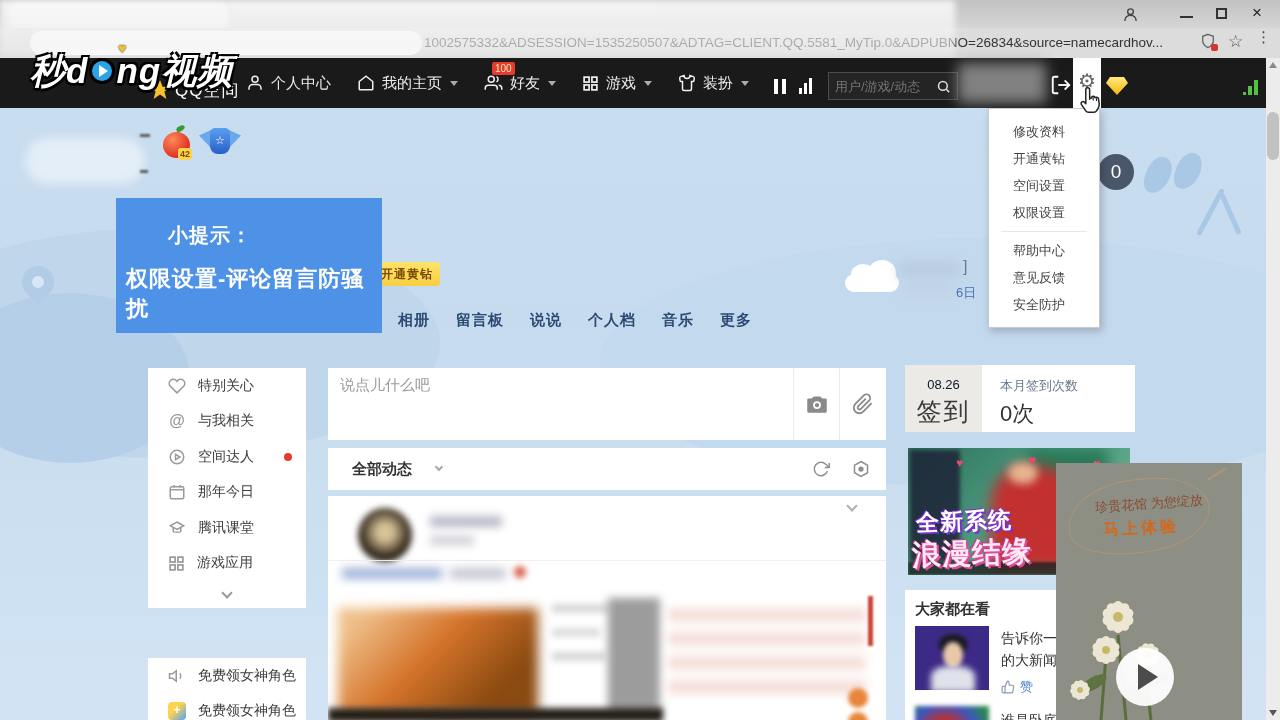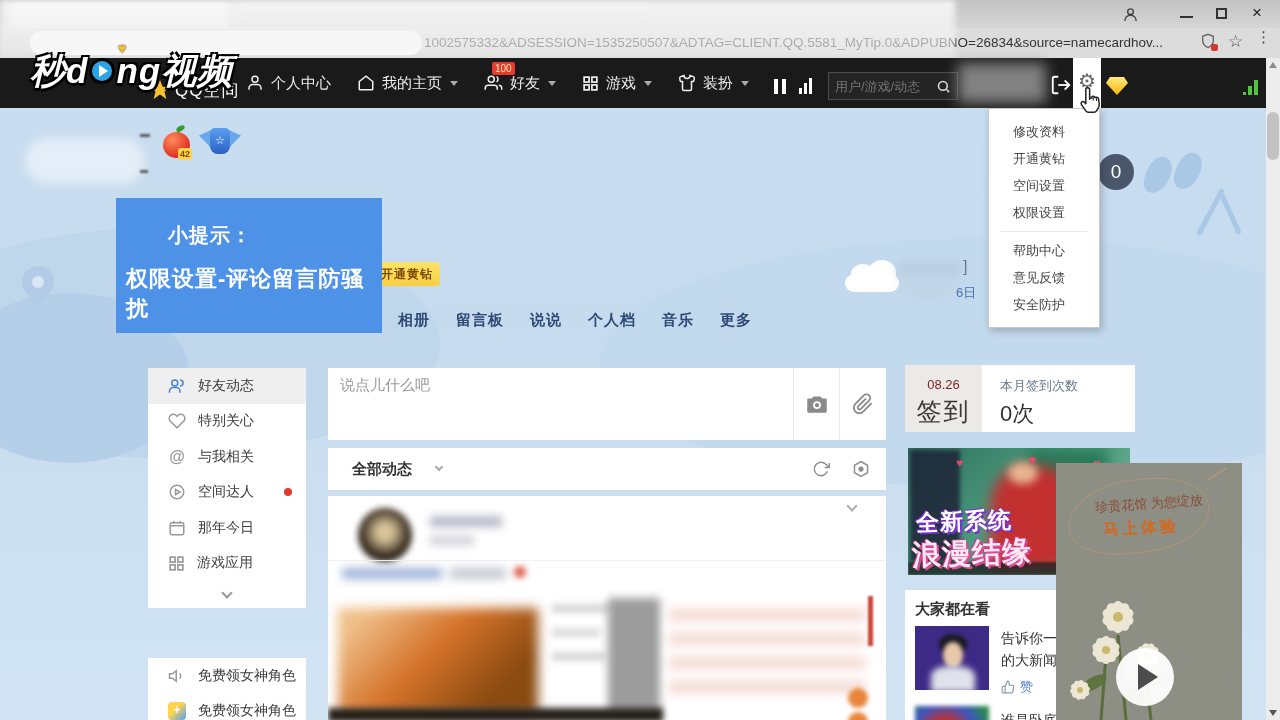--- a/index.html
+++ b/index.html
@@ -420,14 +420,6 @@
     </div>
 
     <div id="sidecard1" class="abs">
-      <div class="side-row active">
-        <svg width="18" height="18" viewBox="0 0 24 24" fill="none" stroke-width="2">
-            <circle cx="9" cy="8" r="4"></circle>
-            <path d="M2 21v-2a5 5 0 015-5h4a5 5 0 015 5v2"></path>
-            <path d="M16 4a4 4 0 010 8"></path>
-          </svg>
-        <span>好友动态</span>
-      </div>
       <div class="side-row">
         <svg width="18" height="18" viewBox="0 0 24 24" fill="none" stroke-width="2">
             <path d="M20.8 4.6a5.5 5.5 0 00-7.8 0L12 5.7l-1-1.1a5.5 5.5 0 00-7.8 7.8l8.8 8.8 8.8-8.8a5.5 5.5 0 000-7.8z"></path>

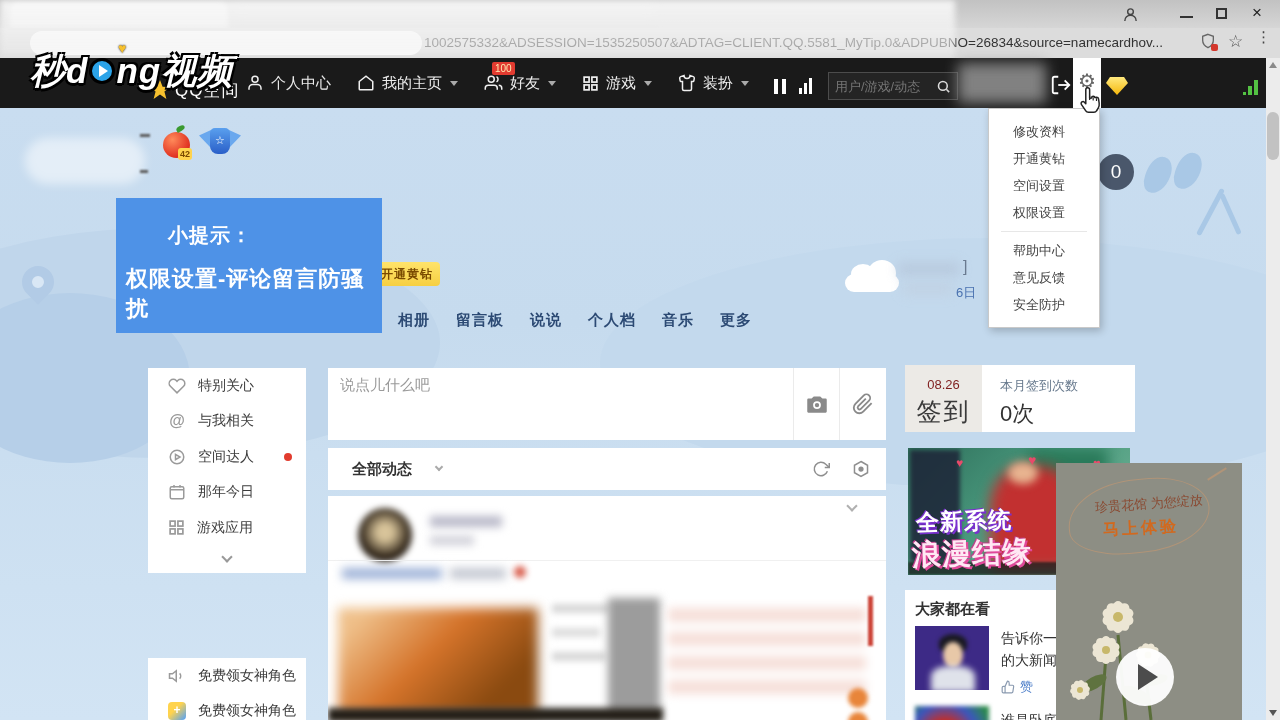--- a/index.html
+++ b/index.html
@@ -179,7 +179,7 @@
   
   #checkin { left:905px; top:257px; width:230px; height:67px; background:#fff; z-index:2; display:flex;}
   #ck-left { width:77px; background:#eceae6; text-align:center; cursor:pointer; }
-  #ck-date { font-size:13px; color:#7f1d1d; margin-top:12px; }
+  #ck-date { font-size:13px; color:#0f172a; margin-top:12px; }
   #ck-act { font-size:25px; color:#3a3a3a; margin-top:3px; letter-spacing:2px;}
   #ck-right { flex:1; padding:12px 0 0 18px; }
   #ck-label { font-size:13px; color:#66788c; }

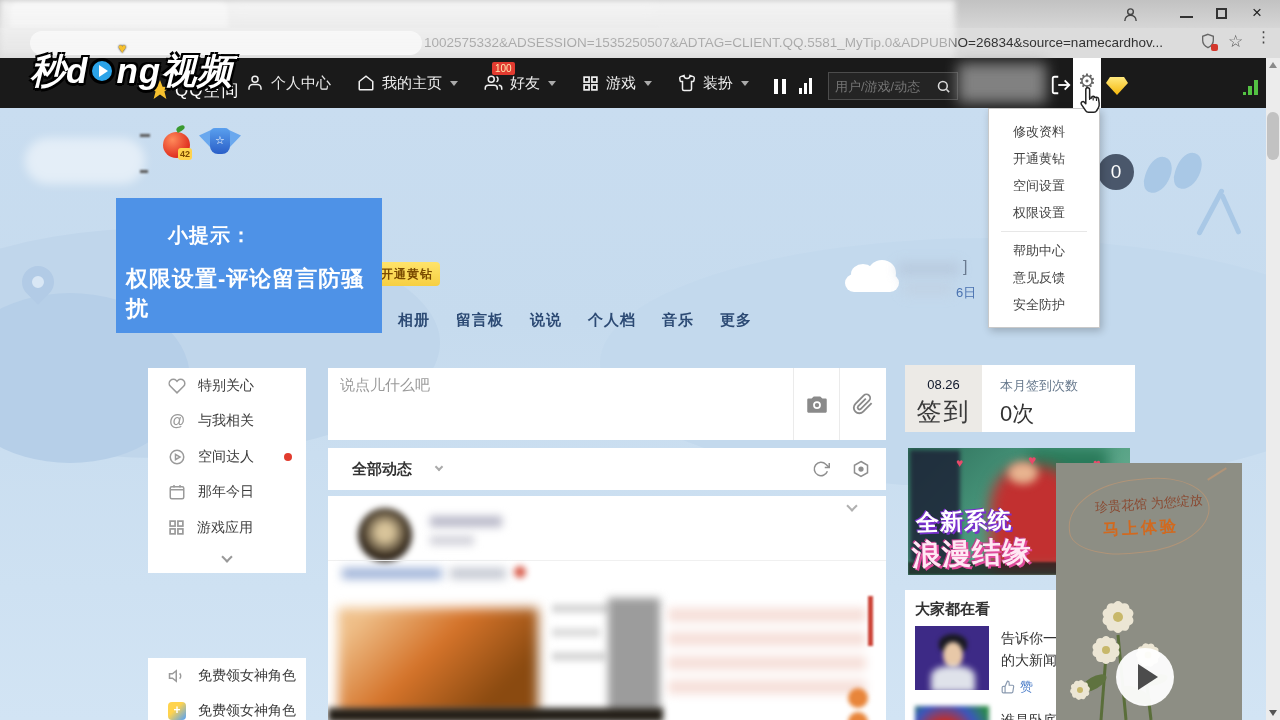--- a/index.html
+++ b/index.html
@@ -446,6 +446,13 @@
             <path d="M16 2.5V6"></path>
           </svg>
         <span>那年今日</span>
+      </div>
+      <div class="side-row">
+        <svg width="18" height="18" viewBox="0 0 24 24" fill="none" stroke-width="2">
+            <path d="M12 4l9 5-9 5-9-5z"></path>
+            <path d="M7 12v4.5c0 1 10 1 10 0V12"></path>
+          </svg>
+        <span>腾讯课堂</span>
       </div>
       <div class="side-row">
         <svg width="17" height="17" viewBox="0 0 24 24" fill="none" stroke-width="2.4">

